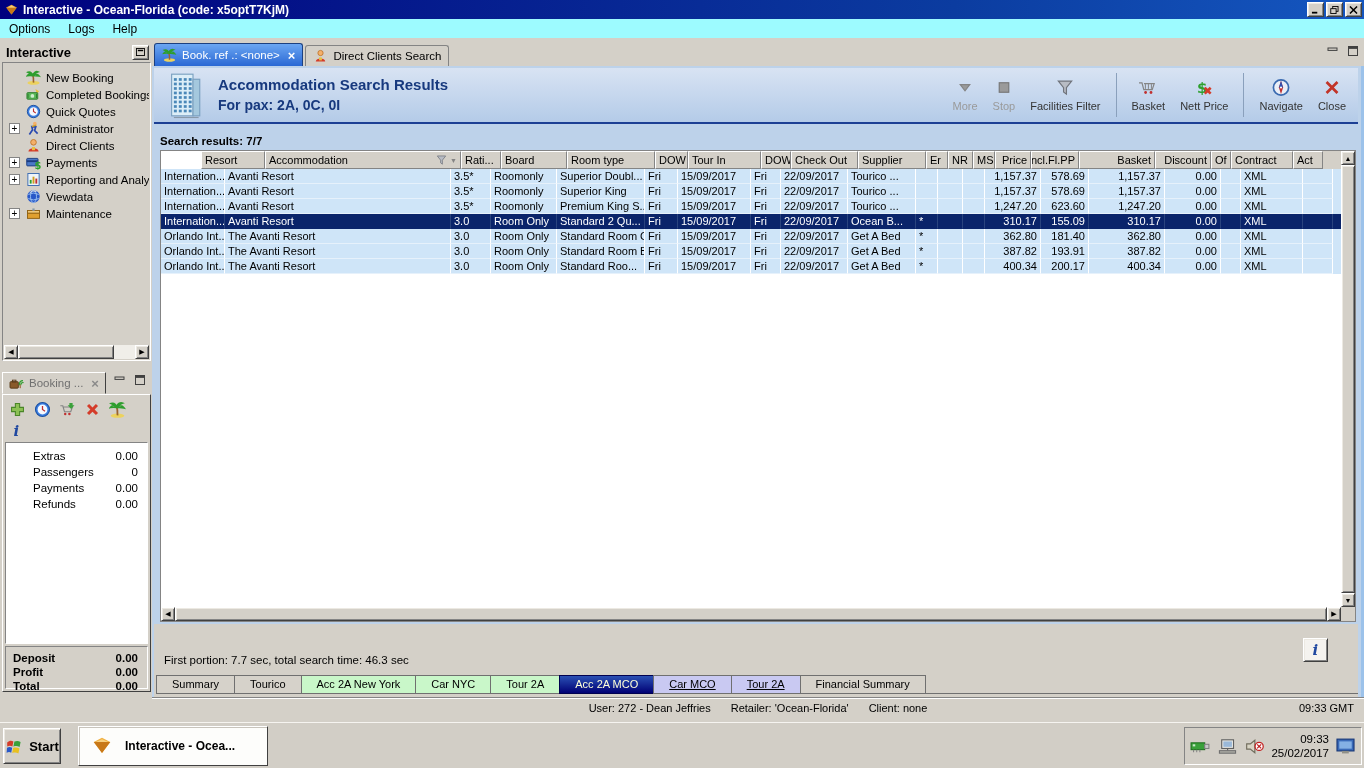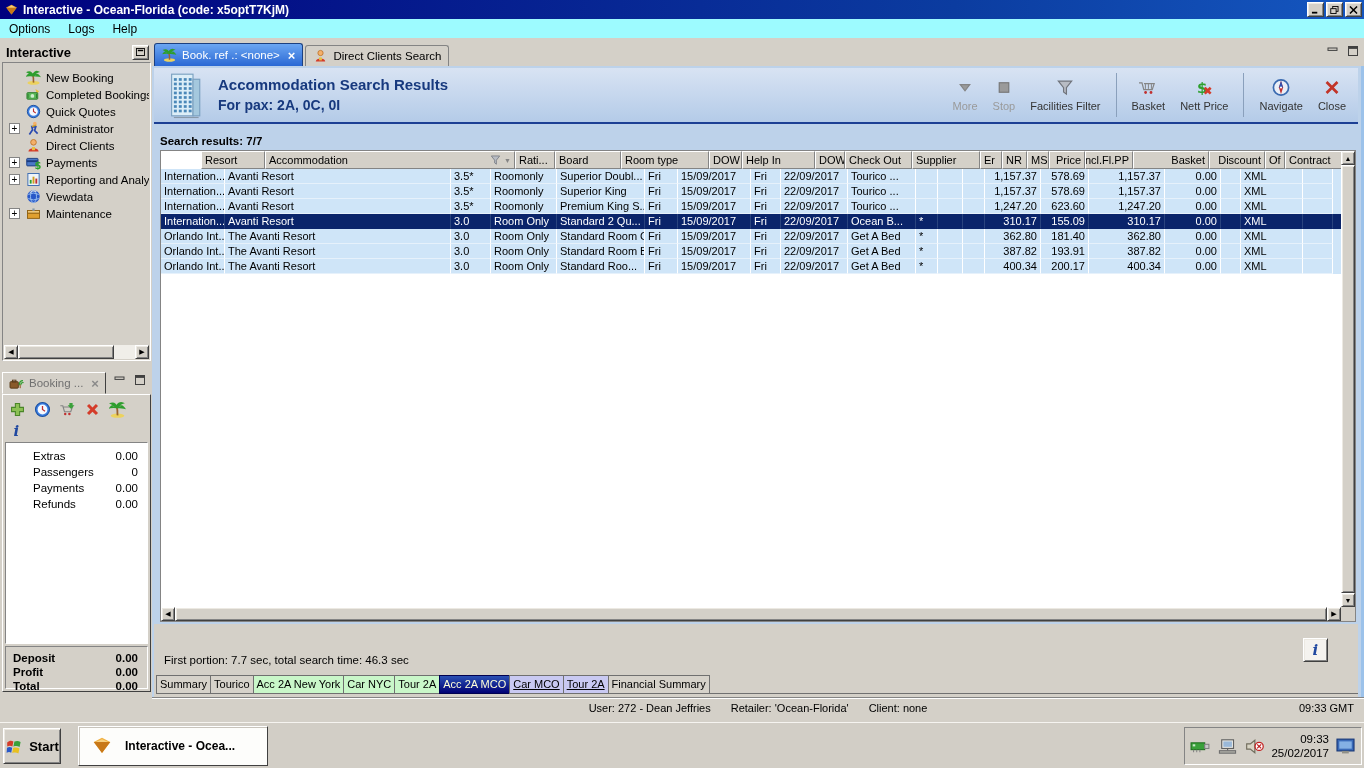--- a/index.html
+++ b/index.html
@@ -579,7 +579,7 @@
             <span class="th" style="width: 64px;">
               <span>Resort</span>
             </span>
-            <span class="th" style="width: 250px;">
+            <span class="th" style="width: 196px;">
               <span>Accommodation</span>
               <span class="icon fun">
                 <svg viewBox="0 0 16 16">

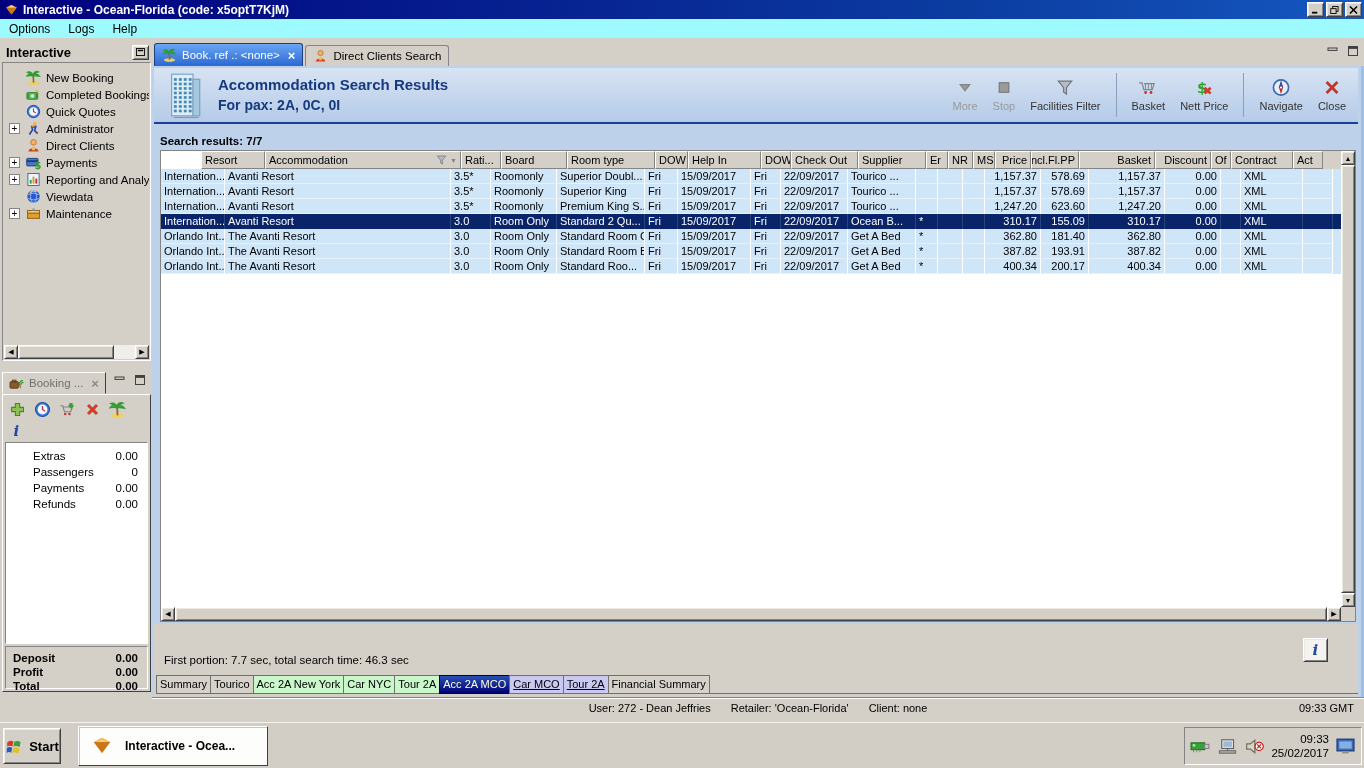--- a/index.html
+++ b/index.html
@@ -601,7 +601,7 @@
               <span>DOW</span>
             </span>
             <span class="th" style="width: 73px;">
-              <span>Help In</span>
+              <span>Tour In</span>
             </span>
             <span class="th" style="width: 30px;">
               <span>DOW</span>

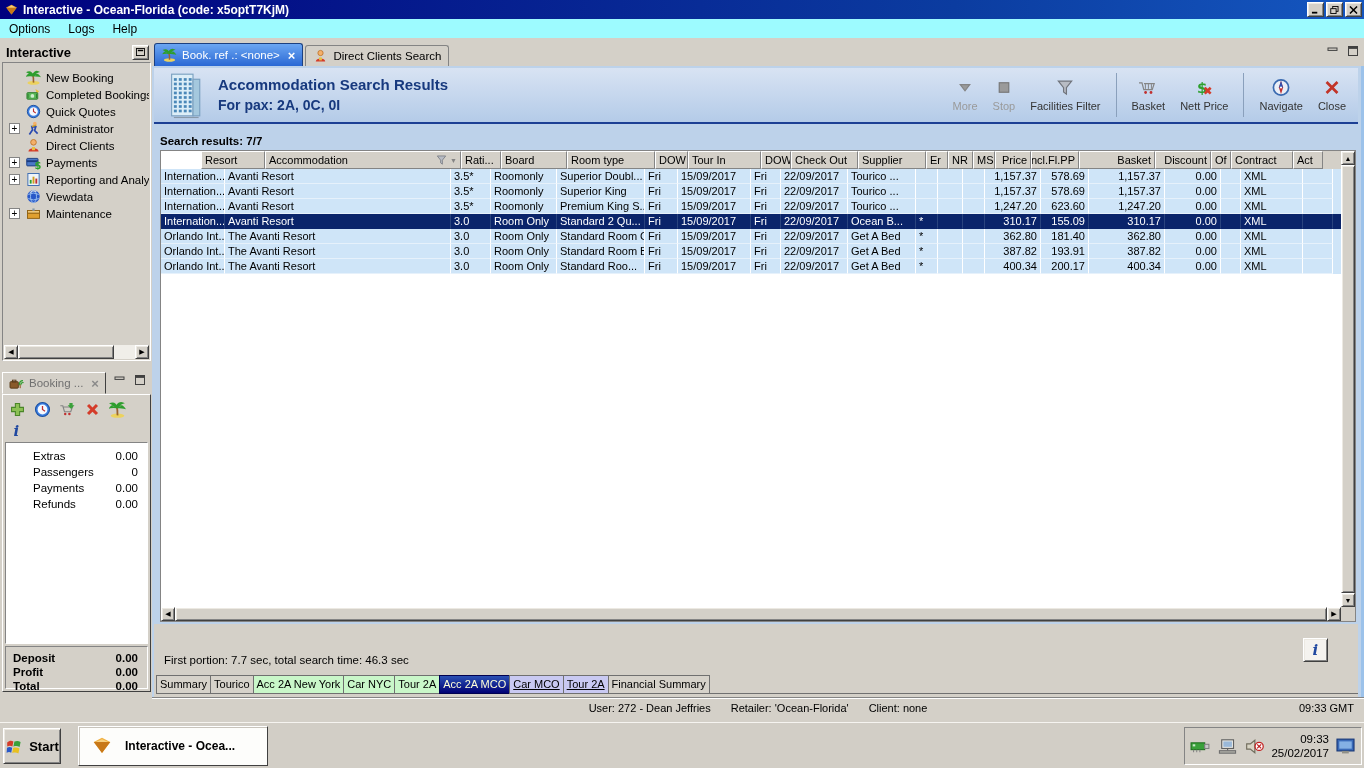--- a/index.html
+++ b/index.html
@@ -123,7 +123,7 @@
     display:flex; align-items:center; justify-content:center; }
   .ibtn .icon { width:14px; height:16px; }
   .btabs { position:absolute; left:2px; right:0; bottom:3px; height:20px; display:flex; align-items:flex-end; }
-  .btb { height:19px; line-height:17px; padding:0 3px; border:1px solid #707070; margin-right:-1px; background:#d6d2ca; font-size:11px; }
+  .btb { height:19px; line-height:17px; padding:0 15px; border:1px solid #707070; margin-right:-1px; background:#d6d2ca; font-size:11px; }
   .btb.green { background:#c9f7c9; }
   .btb.purple { background:#c9c9f2;text-decoration:underline; }
   .btb.sel { background:linear-gradient(#2a50b4,#000074); color:#ffffd8; border-color:#000050; }

